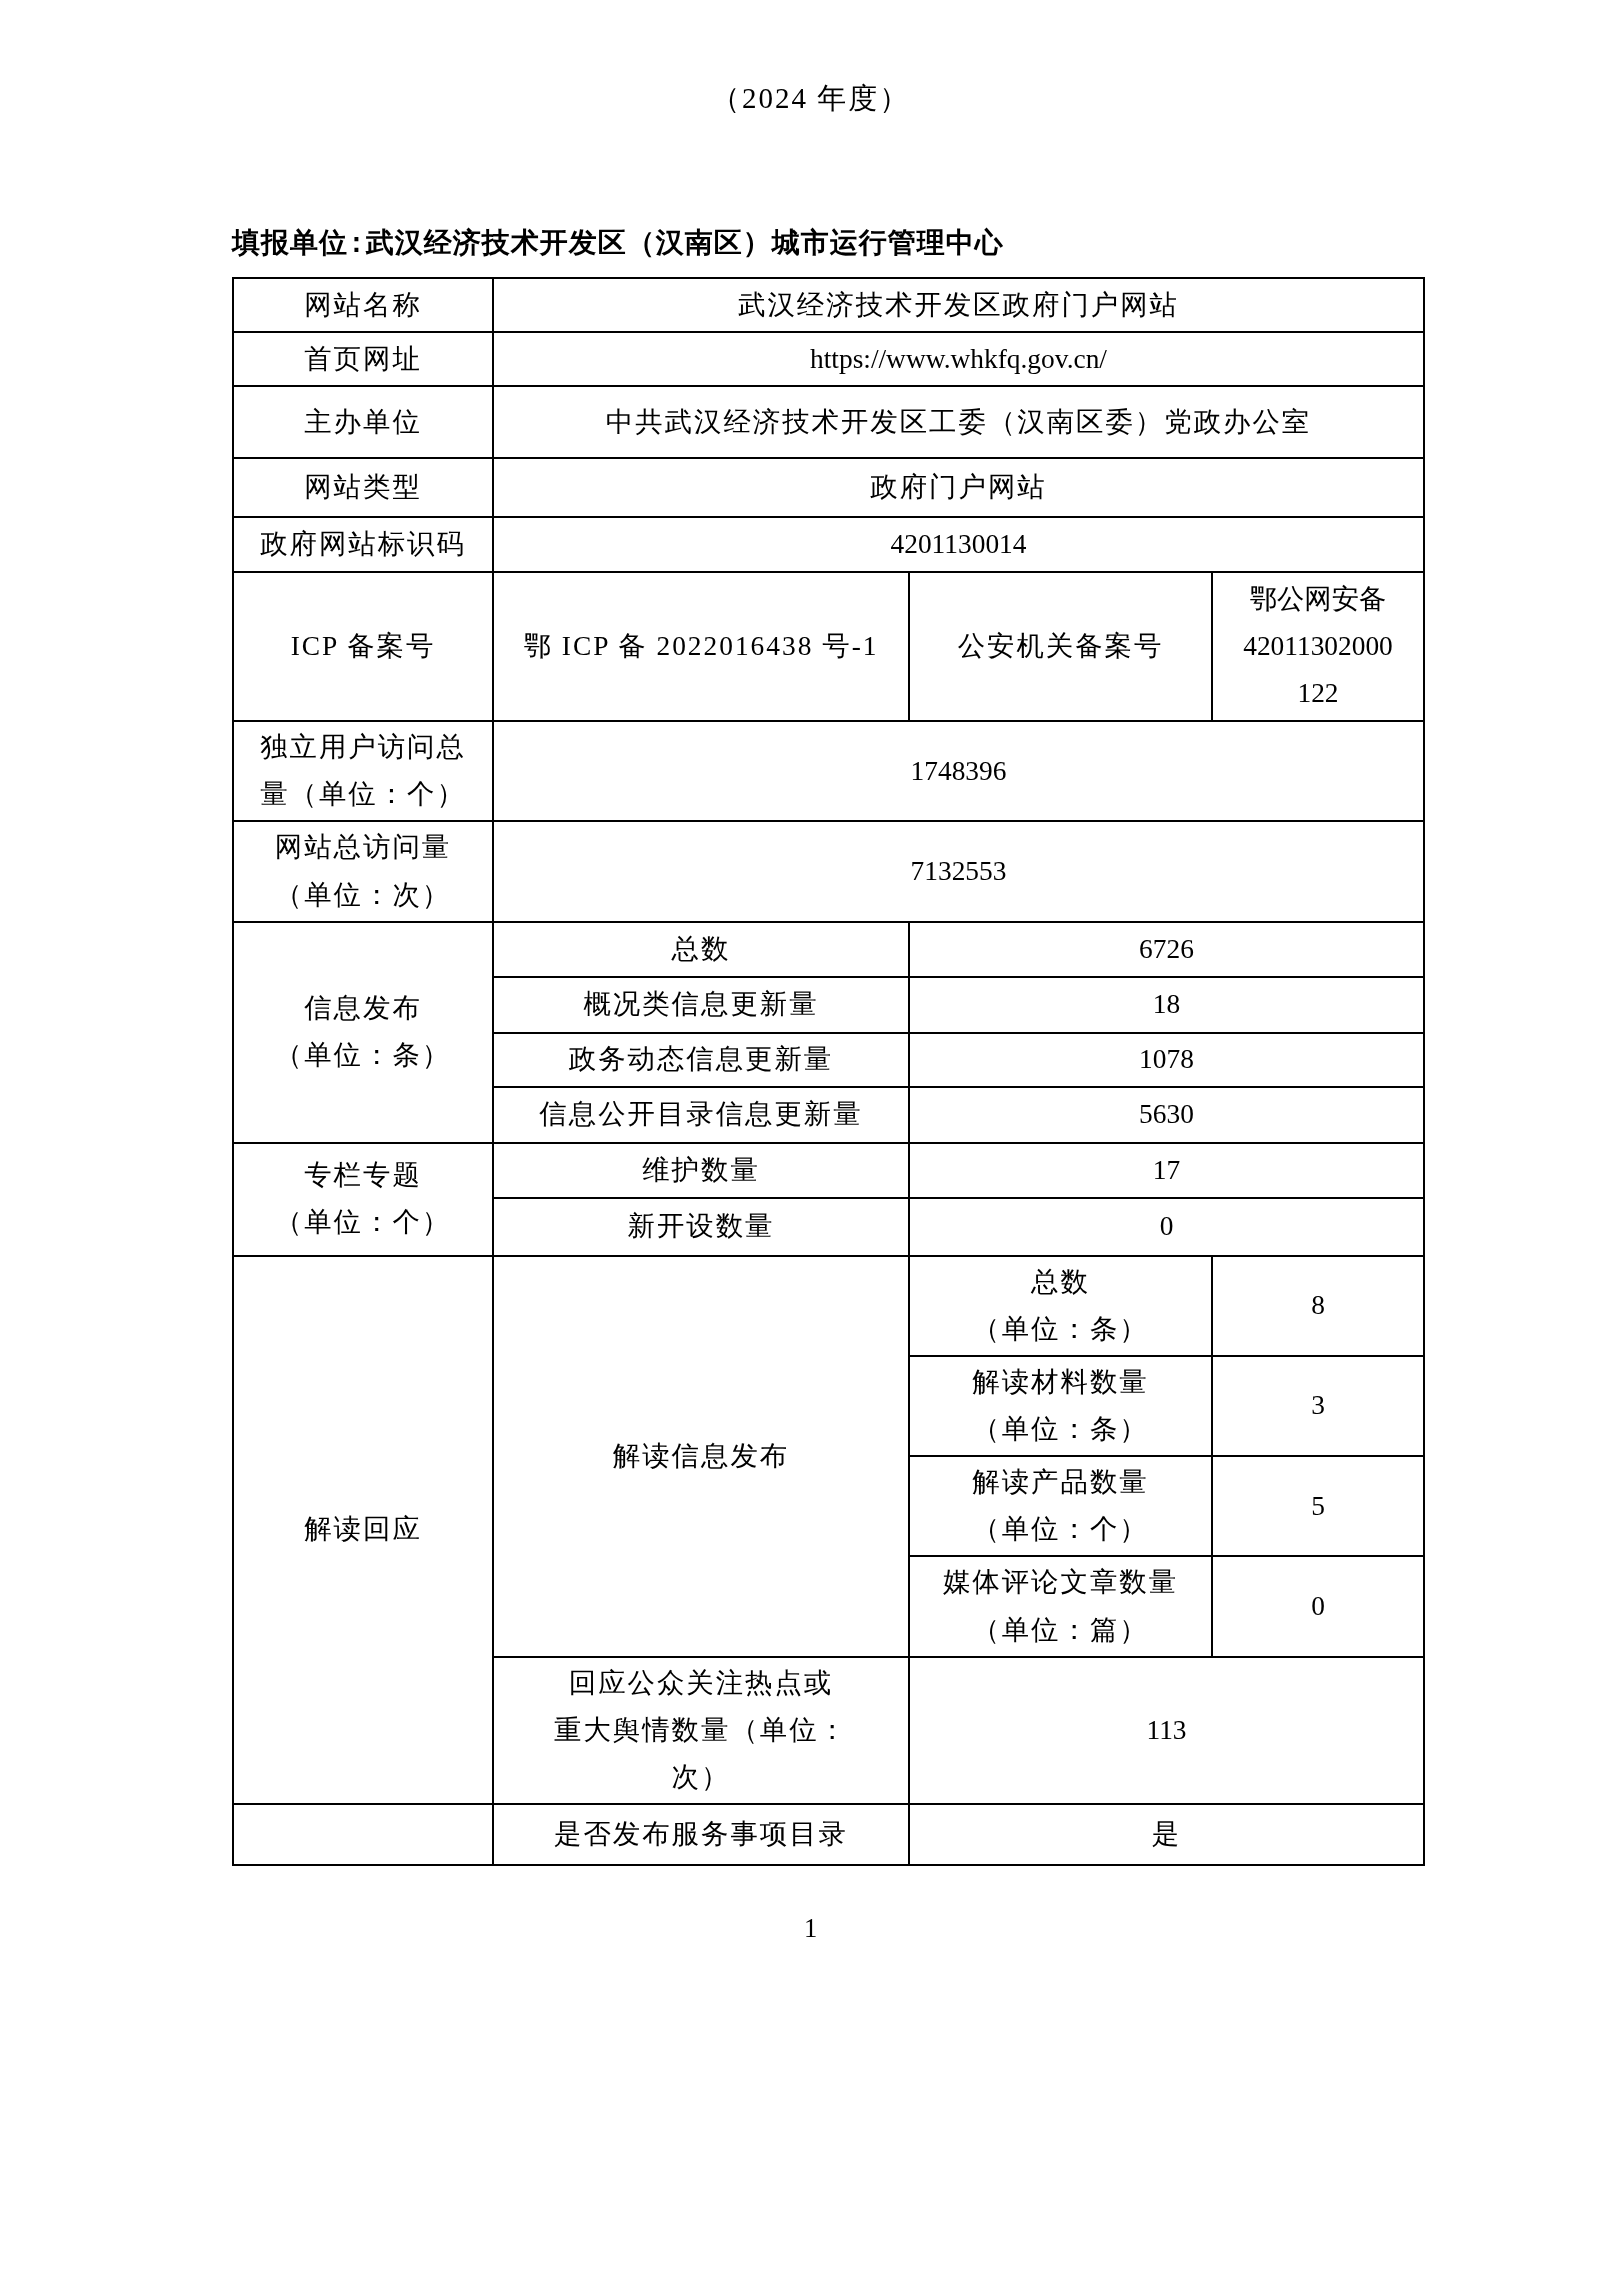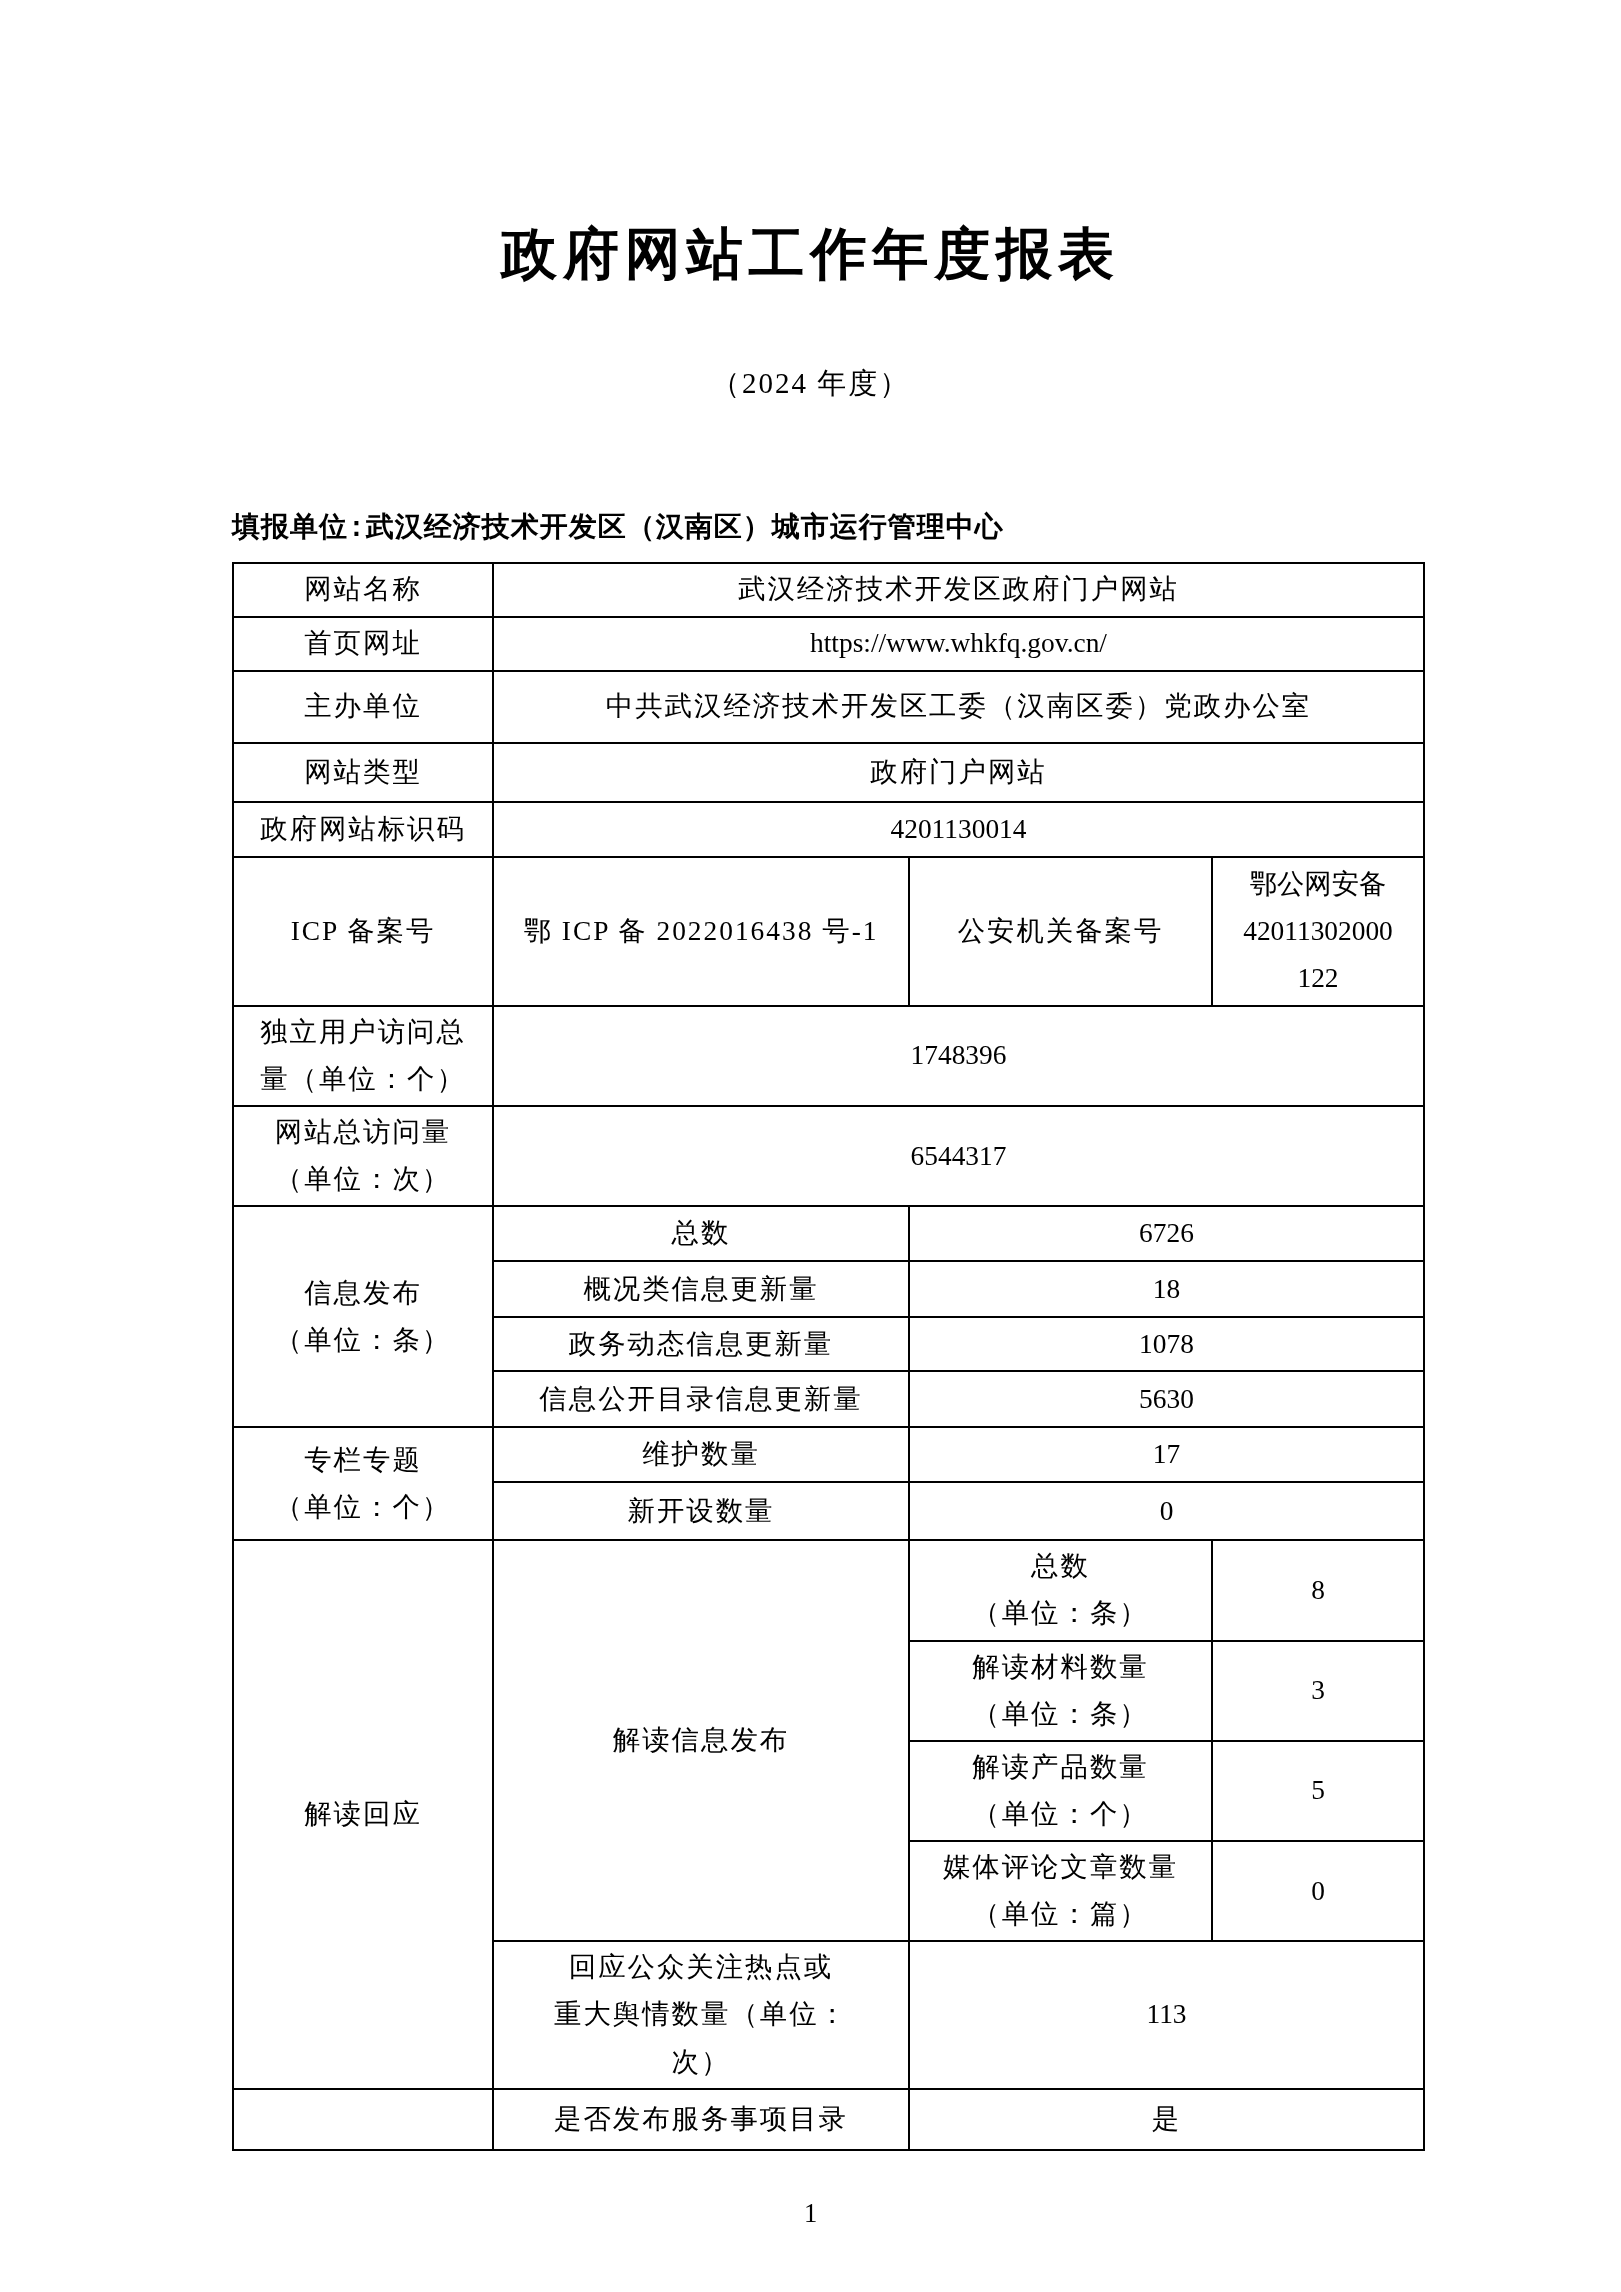--- a/index.html
+++ b/index.html
@@ -74,7 +74,6 @@
 
 <div class="page">
 
-  <h1 class="doc-title">政府网站工作年度报表</h1>
 
   <div class="doc-subtitle">（2024 年度）</div>
 

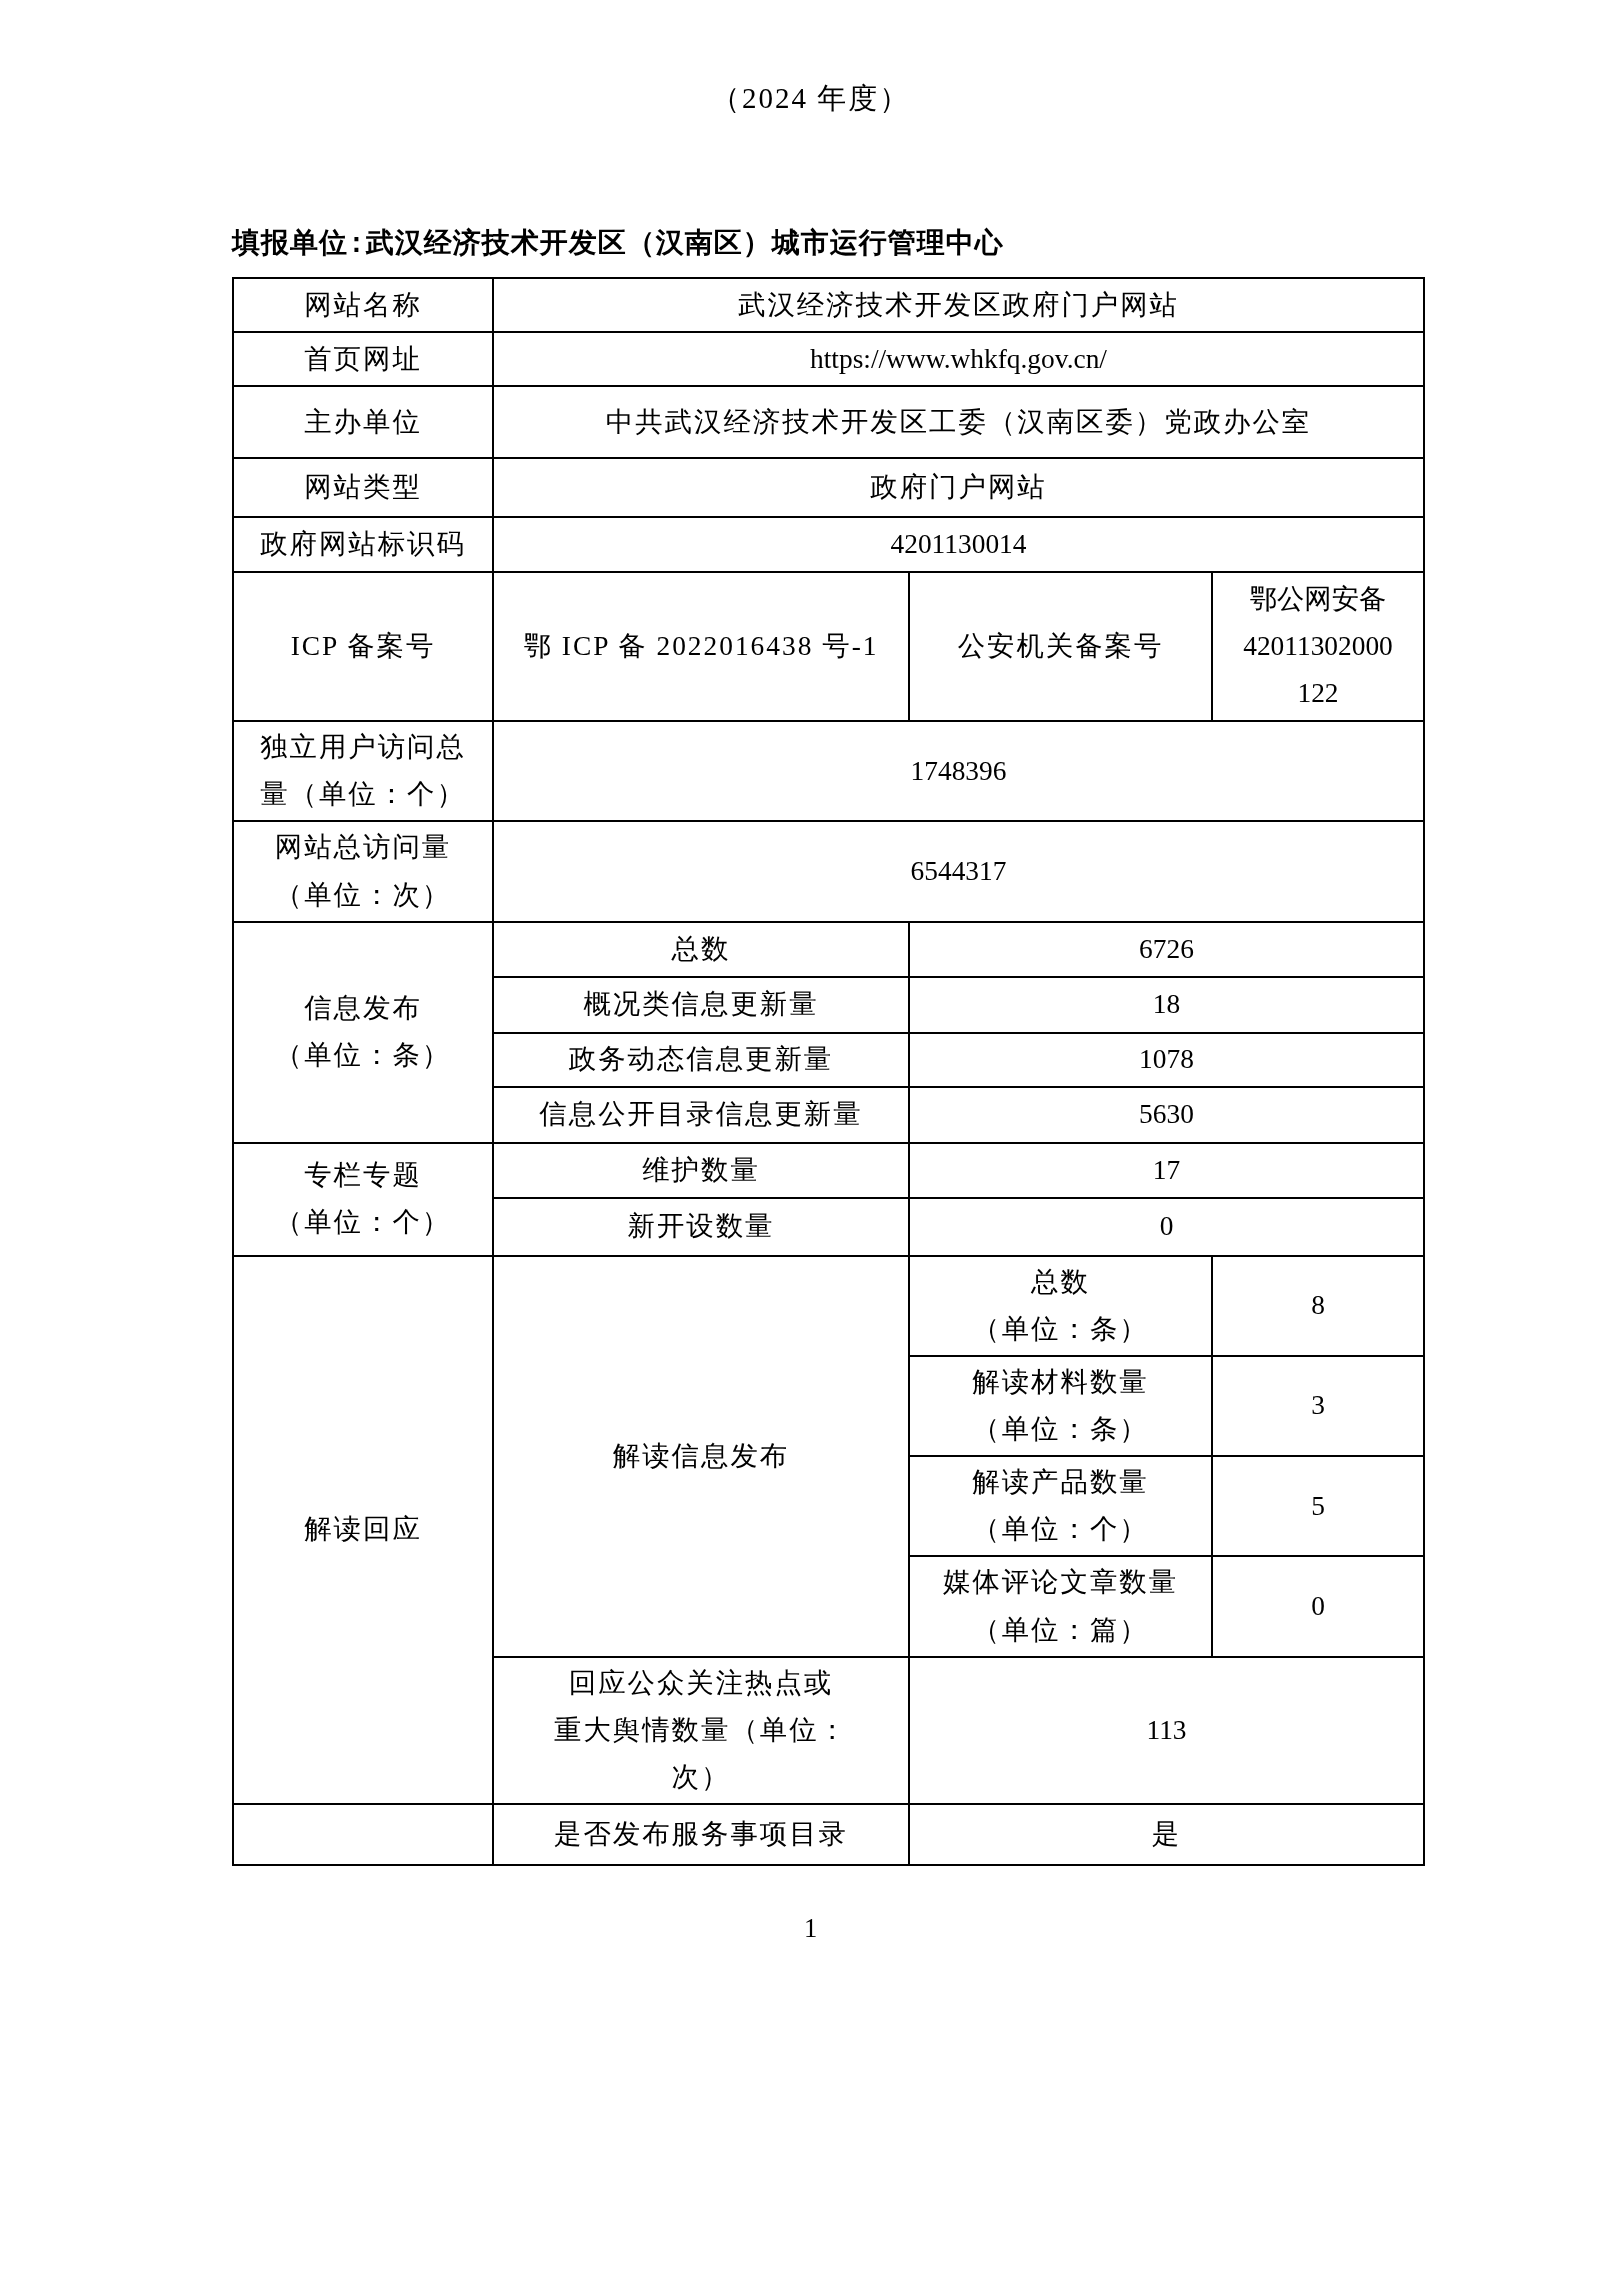--- a/index.html
+++ b/index.html
@@ -123,7 +123,7 @@
       <tr style="height:98px">
         <td class="prewrap">网站总访问量
 （单位：次）</td>
-        <td colspan="3" style="letter-spacing:0">6544317</td>
+        <td colspan="3" style="letter-spacing:0">7132553</td>
       </tr>
       <tr style="height:55px">
         <td rowspan="4" class="prewrap">信息发布

